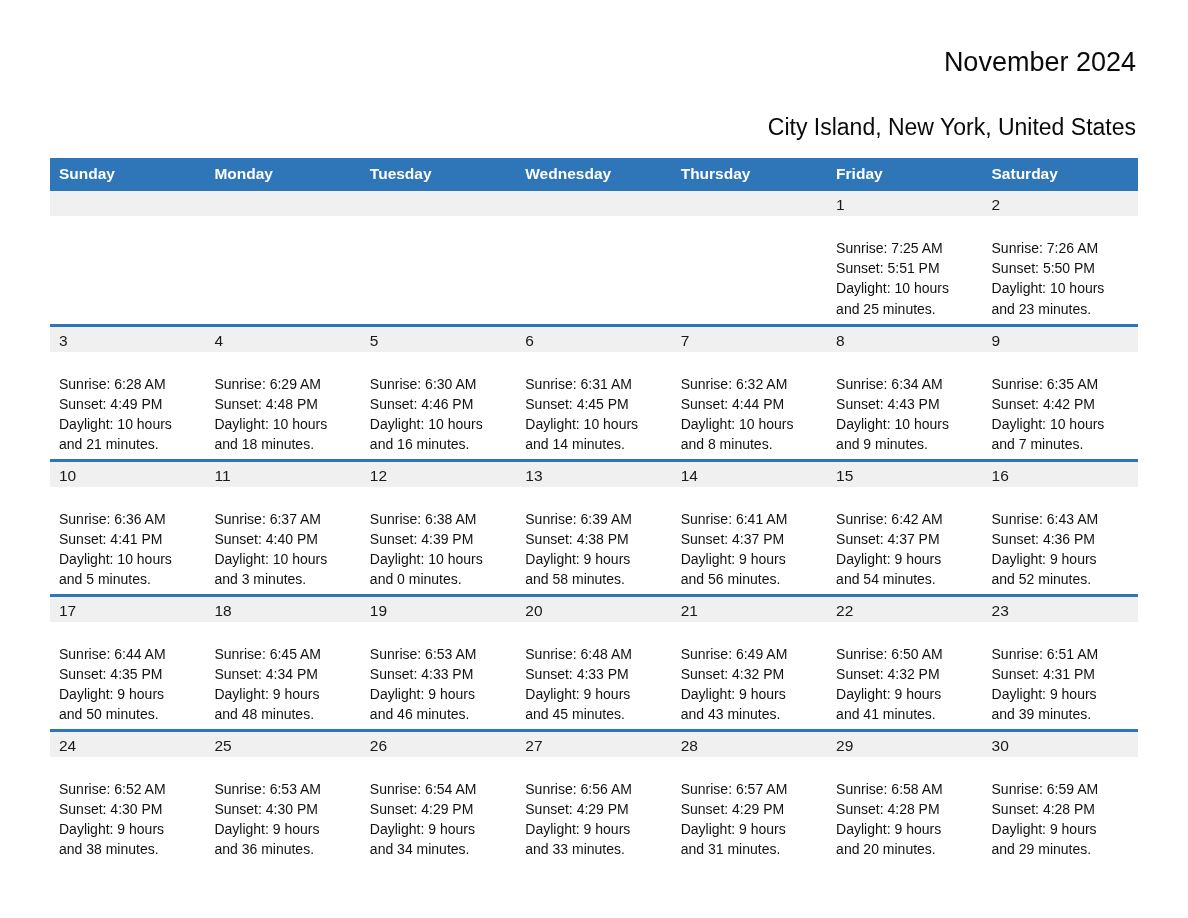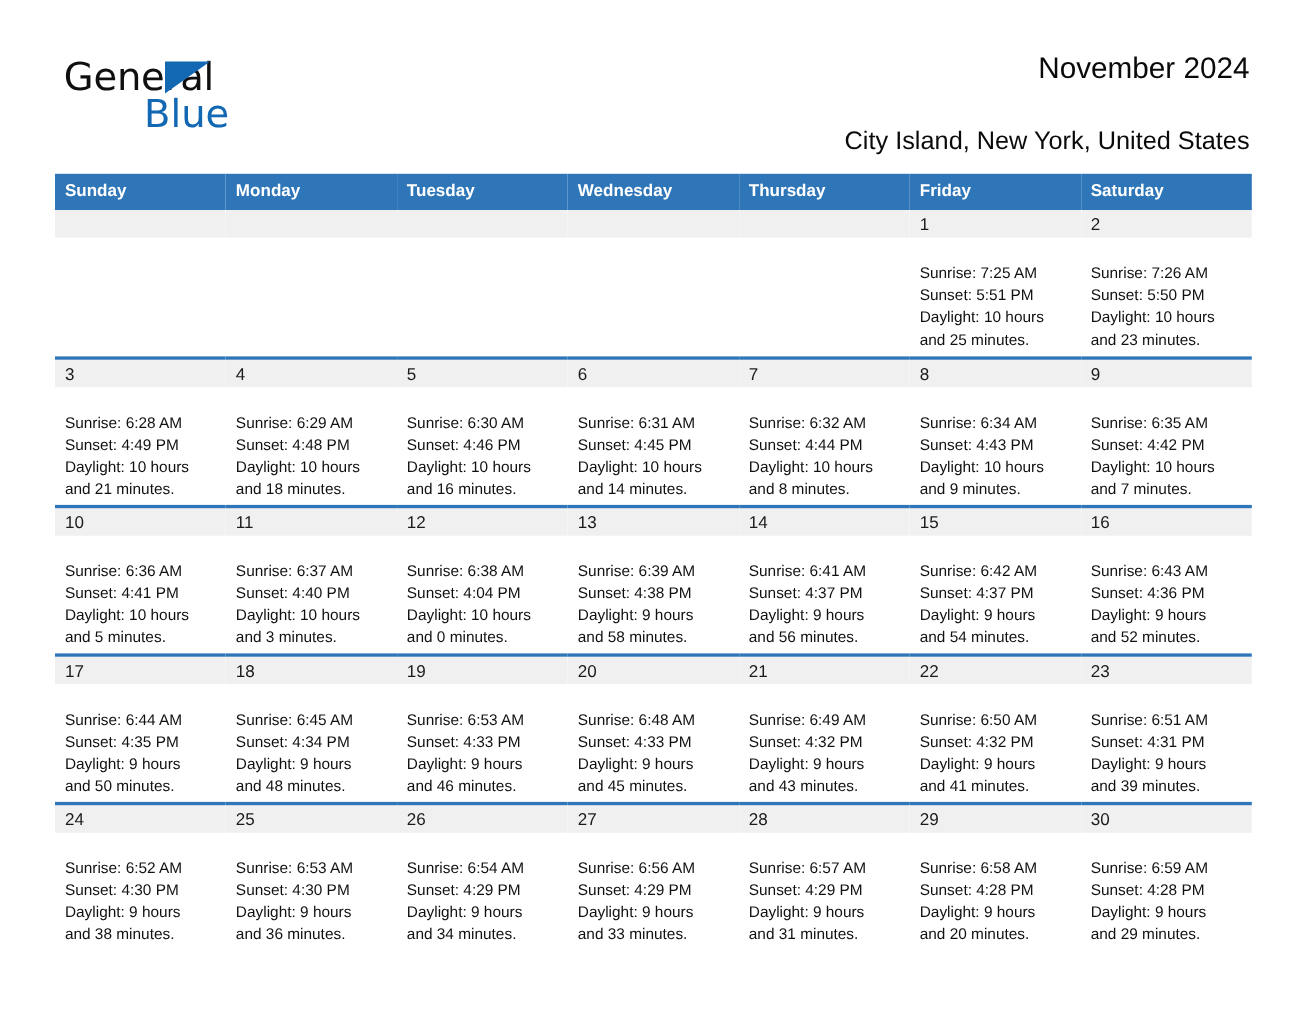--- a/index.html
+++ b/index.html
@@ -137,11 +137,6 @@
 
   <div class="header">
 
-    <div class="logo">
-      <span class="logo-general">General</span>
-      <span class="logo-tri"></span>
-      <span class="logo-blue">Blue</span>
-    </div>
 
     <div class="title">November 2024</div>
     <div class="subtitle">City Island, New York, United States</div>

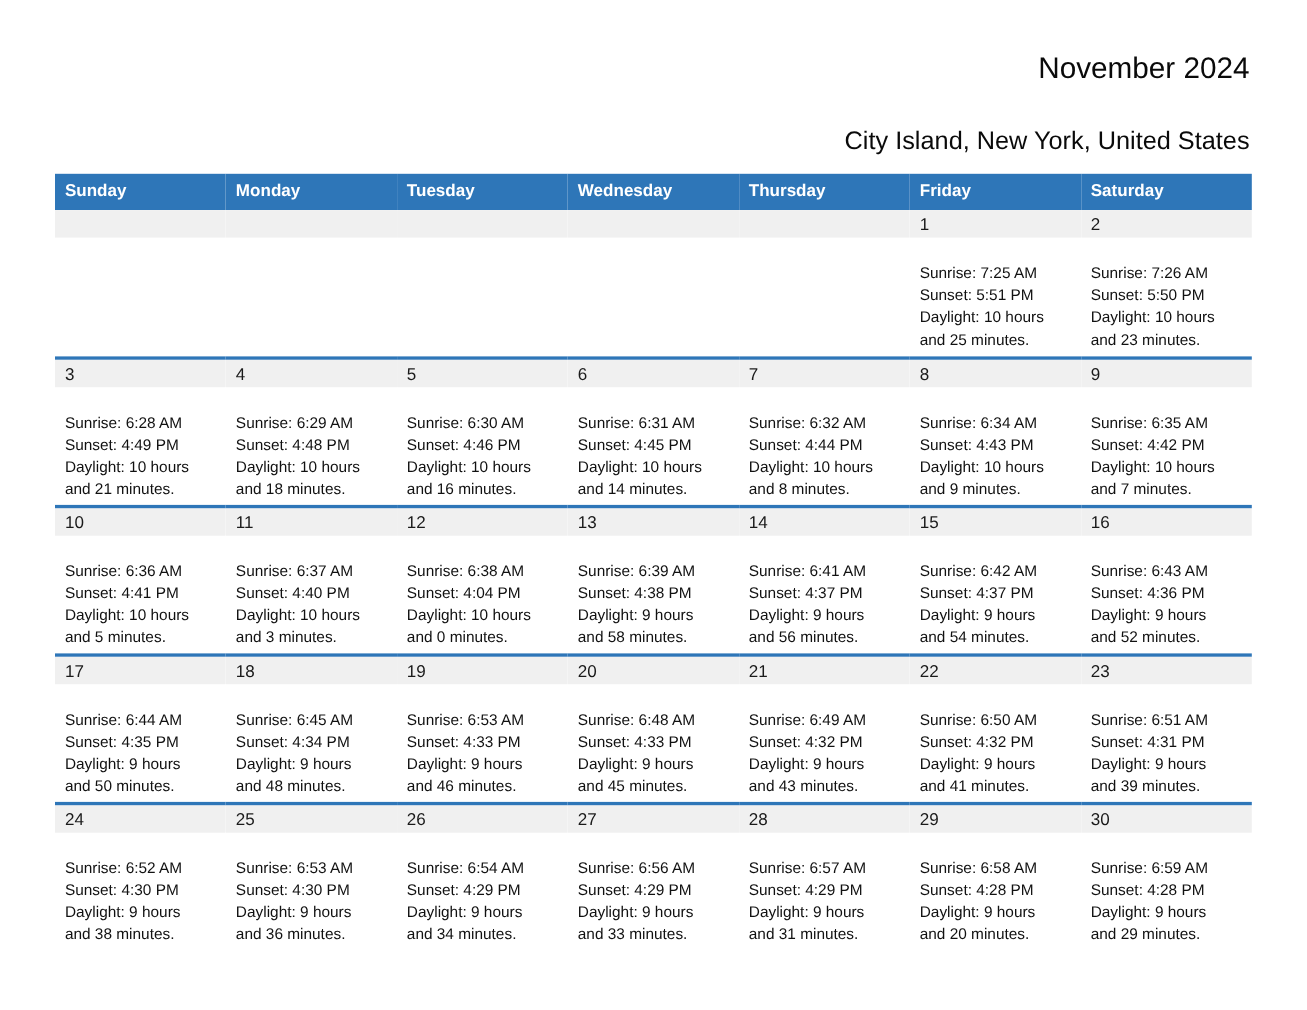--- a/index.html
+++ b/index.html
@@ -309,7 +309,7 @@
               <div class="datestrip">12</div>
               <div class="info">
                 <div>Sunrise: 6:38 AM</div>
-                <div>Sunset: 4:04 PM</div>
+                <div>Sunset: 4:39 PM</div>
                 <div>Daylight: 10 hours</div>
                 <div>and 0 minutes.</div>
               </div>

